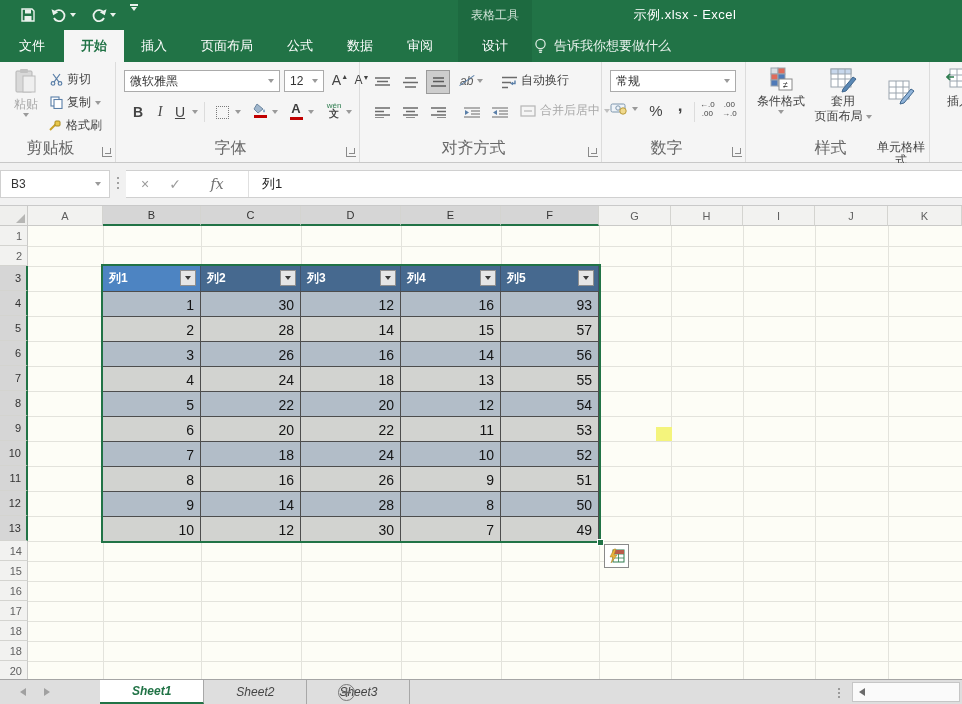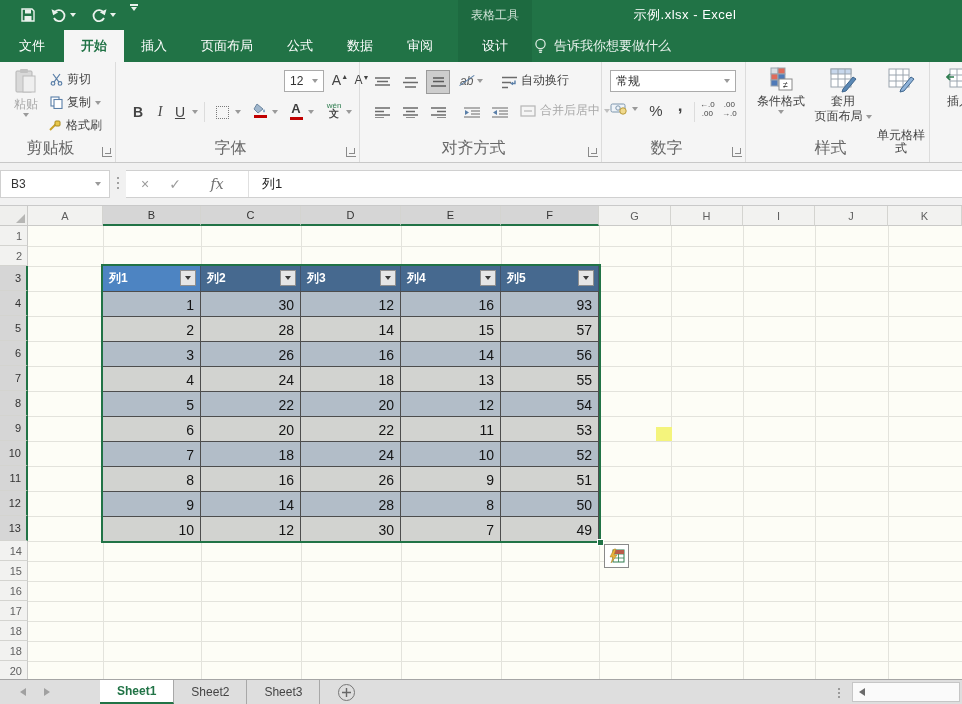--- a/index.html
+++ b/index.html
@@ -200,6 +200,10 @@
   </div>
 
   <div class="group" style="left:116px; width:244px;">
+    <div class="abs combo" style="left:8px; top:8px; width:156px;">
+      <span>微软雅黑</span>
+      <span class="caret gray"></span>
+    </div>
     <div class="abs combo" style="left:168px; top:8px; width:40px;">
       <span>12</span>
       <span class="caret gray"></span>

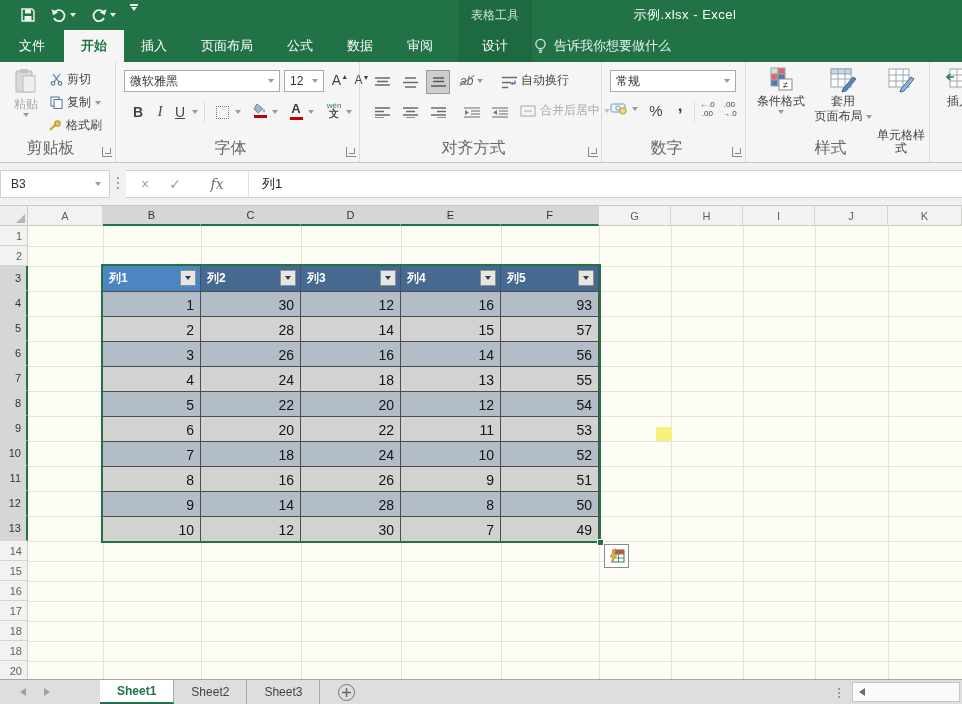--- a/index.html
+++ b/index.html
@@ -383,7 +383,7 @@
         <span class="caret gray"></span>
       </span>
     </div>
-    <div class="abs bigbtn" style="left:128px; top:5px; width:54px;gap:36px;">
+    <div class="abs bigbtn" style="left:128px; top:17px; width:54px;gap:36px;">
       <svg width="28" height="26" viewBox="0 0 28 26">
           <rect x="2" y="2" width="20" height="18" fill="#fff" stroke="#9aa4ae"></rect>
           <path d="M9 2 v18 M16 2 v18 M2 8 h20 M2 14 h20" stroke="#9aa4ae"></path>

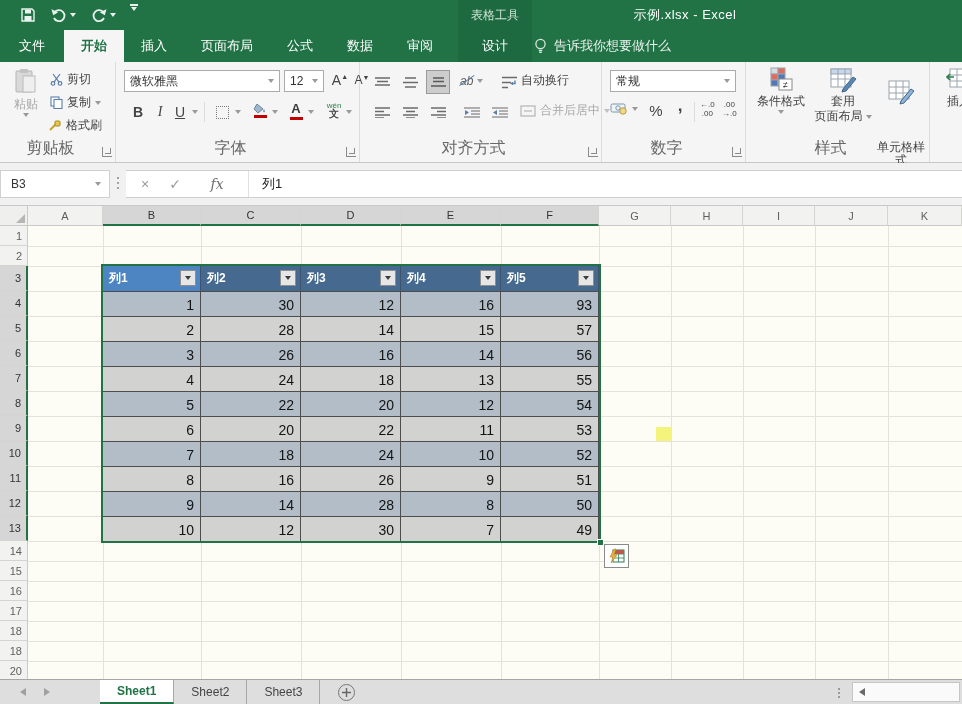--- a/index.html
+++ b/index.html
@@ -91,7 +91,7 @@
   .tri-l { width:0; height:0; border-top:4px solid transparent; border-bottom:4px solid transparent; border-right:6px solid #a0a0a0; cursor:pointer; }
   .tri-r { width:0; height:0; border-top:4px solid transparent; border-bottom:4px solid transparent; border-left:6px solid #a0a0a0; cursor:pointer; }
   .stabs { position:absolute; left:100px; top:0; height:24px; display:flex; }
-  .stab { height:24px; padding:0 17px; display:flex; align-items:center; font-size:12px; color:#444; border-right:1px solid #a8a8a8; cursor:pointer; }
+  .stab { height:24px; padding:0 32px; display:flex; align-items:center; font-size:12px; color:#444; border-right:1px solid #a8a8a8; cursor:pointer;font-style:italic; }
   .stab.active { background:#fff; color:#217346; font-weight:bold; border-bottom:2px solid #217346; border-right:1px solid #a8a8a8; }
   .addsheet { position:absolute; left:338px; top:4px; width:17px; height:17px; border:1px solid #767676; border-radius:50%; display:flex; align-items:center; justify-content:center; color:#666; font-size:13px; line-height:13px; cursor:pointer; }
   .hscroll { position:absolute; left:852px; top:2px; width:108px; height:20px; background:#fafafa; border:1px solid #c6c6c6; display:flex; align-items:center; }

